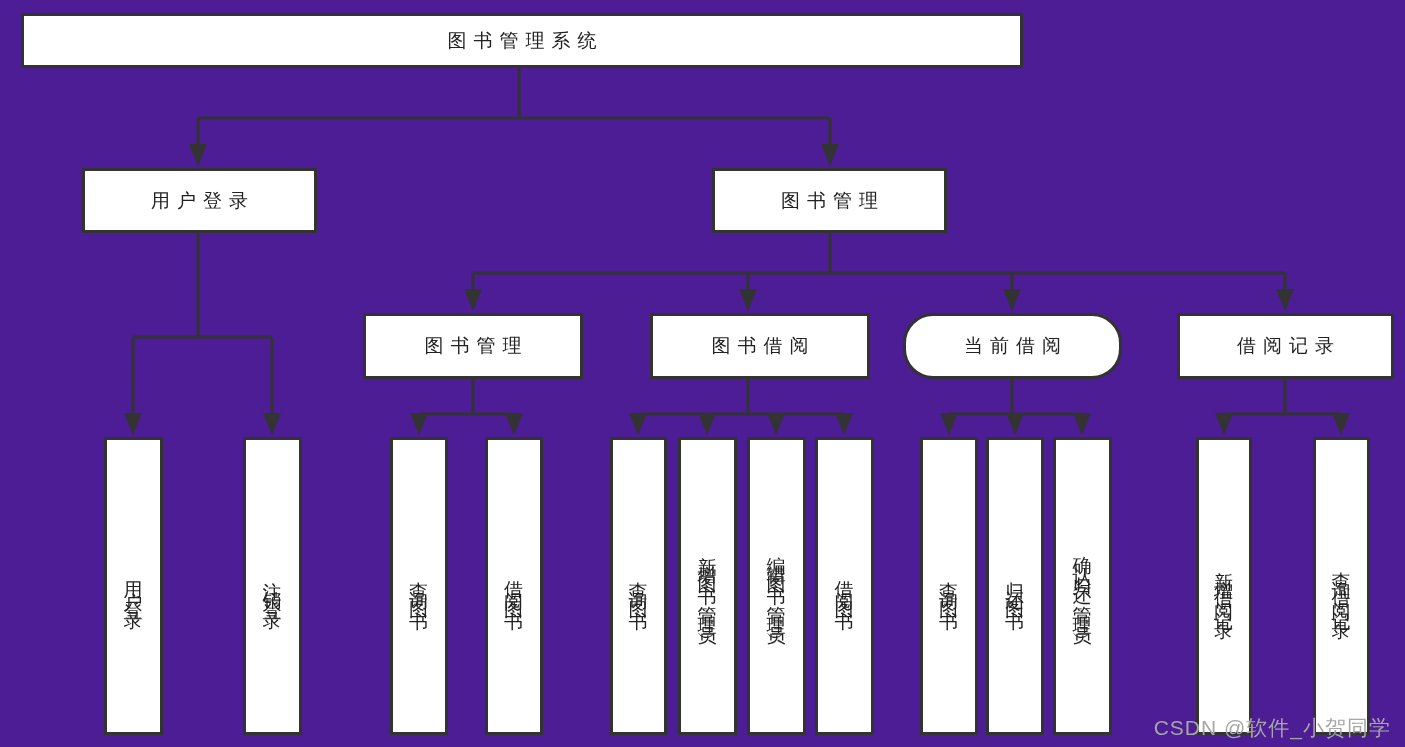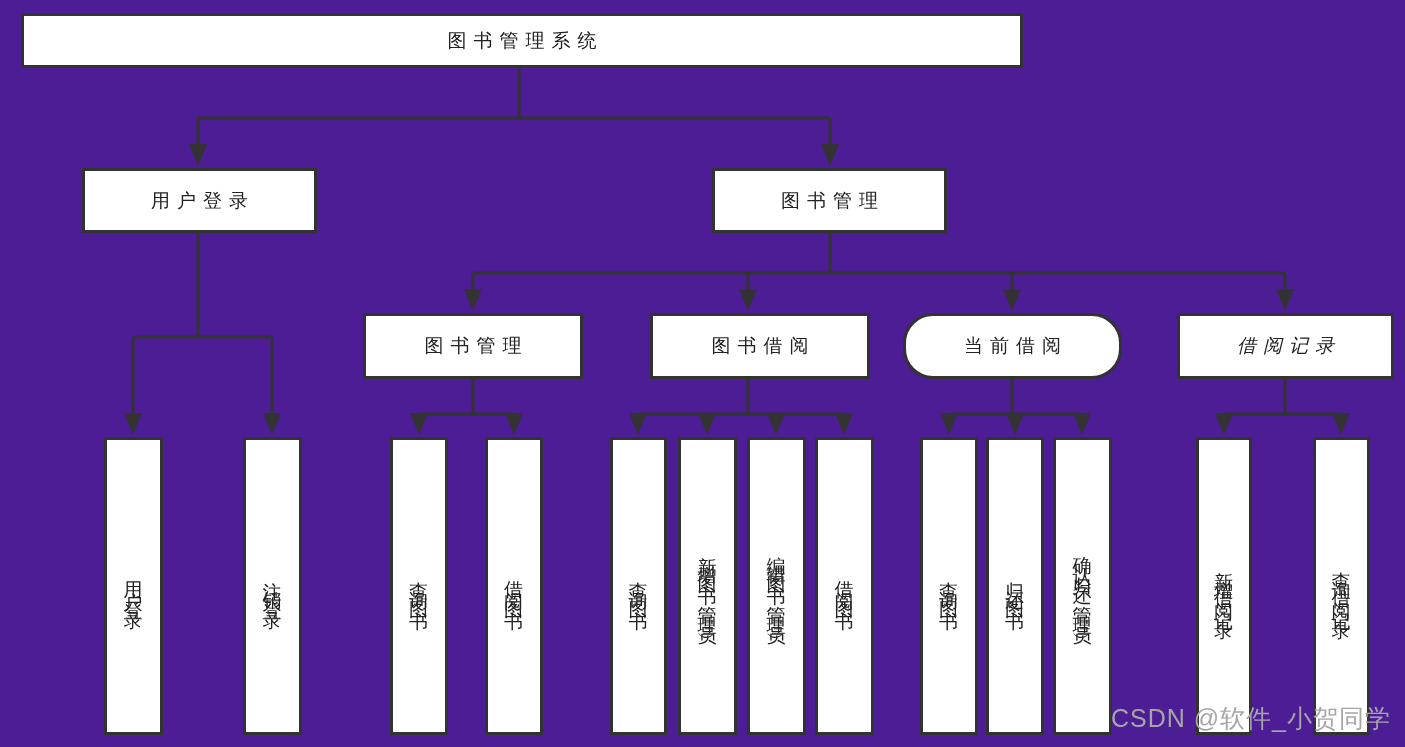--- a/index.html
+++ b/index.html
@@ -52,7 +52,7 @@
   .n-rec    { left: 363px;  top: 313px; width: 220px;  height: 66px; }
   .n-bor    { left: 638px;  top: 313px; width: 220px;  height: 66px; margin-left: 12px; }
   .n-cur    { left: 903px;  top: 313px; width: 219px;  height: 66px; border-radius: 30px; }
-  .n-log    { left: 1177px; top: 313px; width: 217px;  height: 66px; font-style: italic; }
+  .n-log    { left: 1177px; top: 313px; width: 217px;  height: 66px; }
   
   .leaf     { top: 437px; height: 298px; }
   .l-u1 { left: 104px;  width: 59px; }

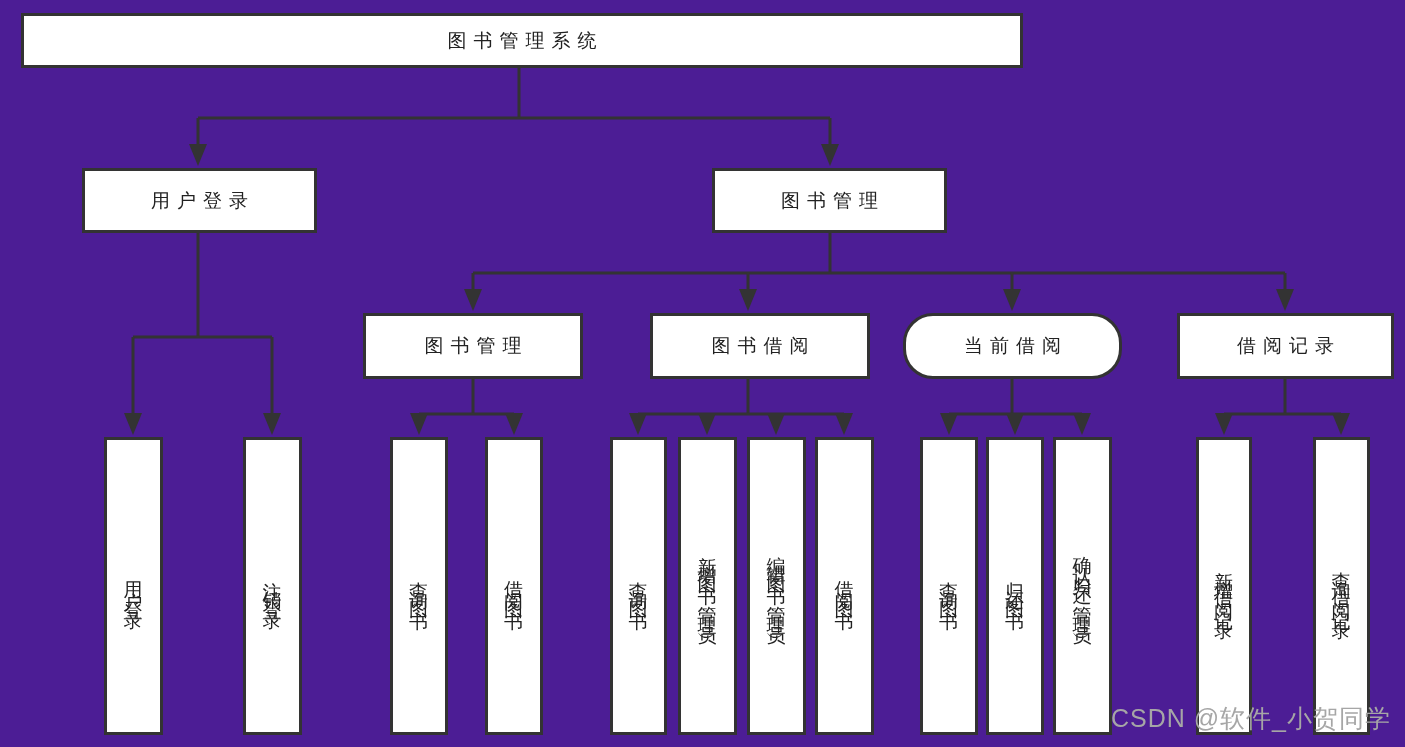--- a/index.html
+++ b/index.html
@@ -72,10 +72,10 @@
   .watermark {
     position: absolute;
     right: 14px;
-    bottom: 12px;
+    bottom: 5px;
     z-index: 2;
     color: #a6a6a6;
-    font-size: 25px;
+    font-size: 21px;
     letter-spacing: 1px;
     white-space: nowrap;
     margin-left: 28px;

